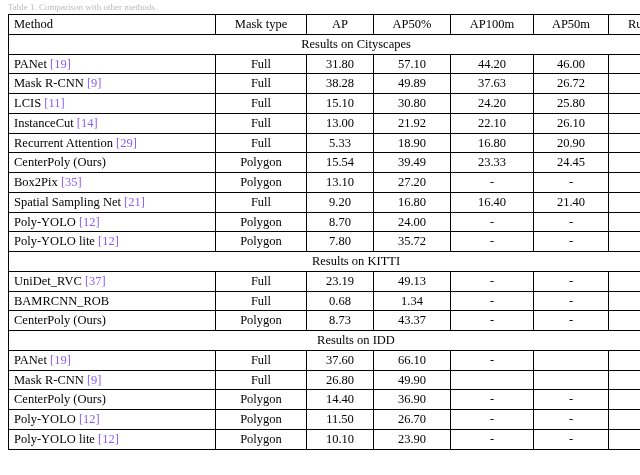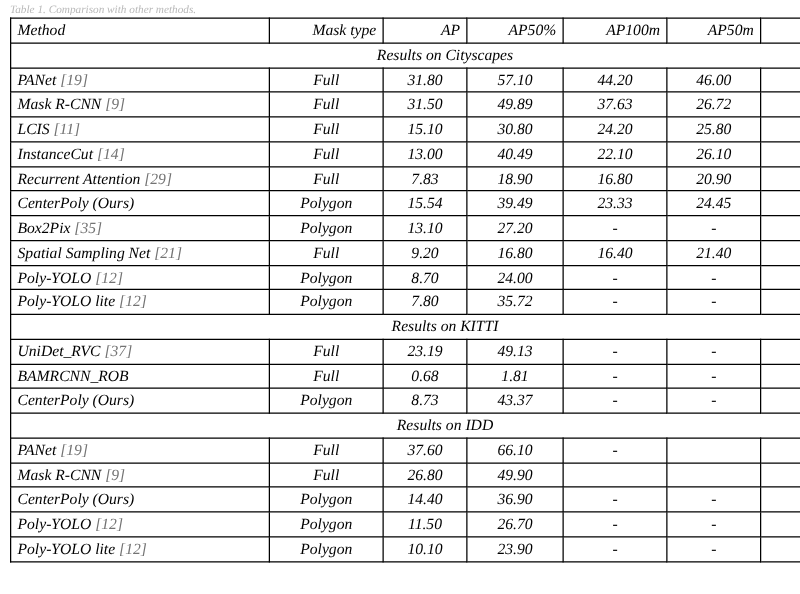--- a/index.html
+++ b/index.html
@@ -20,7 +20,6 @@
     position: relative;
     box-sizing: border-box;
     padding: 2px 8px 0 8px;
-    font-style: italic;
   }
   .caption-strip {
     height: 10px;

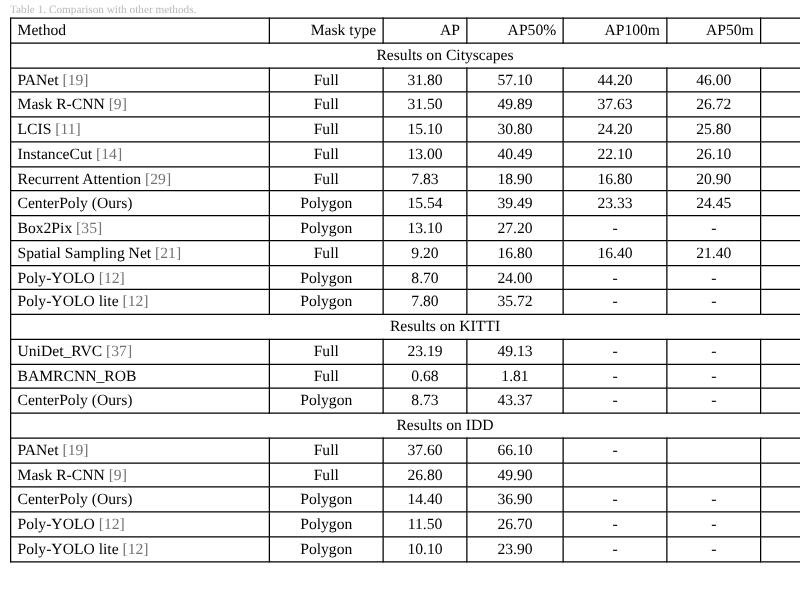--- a/index.html
+++ b/index.html
@@ -54,7 +54,7 @@
   .col-ap50m  { width: 64px;  text-align: center; }
   .col-rt     { width: 84px;  text-align: center; }
 
-  .hdr td { text-align: right; }
+  .hdr td { text-align: center; }
   .hdr td.col-method { text-align: left; }
 
   .section-row td {

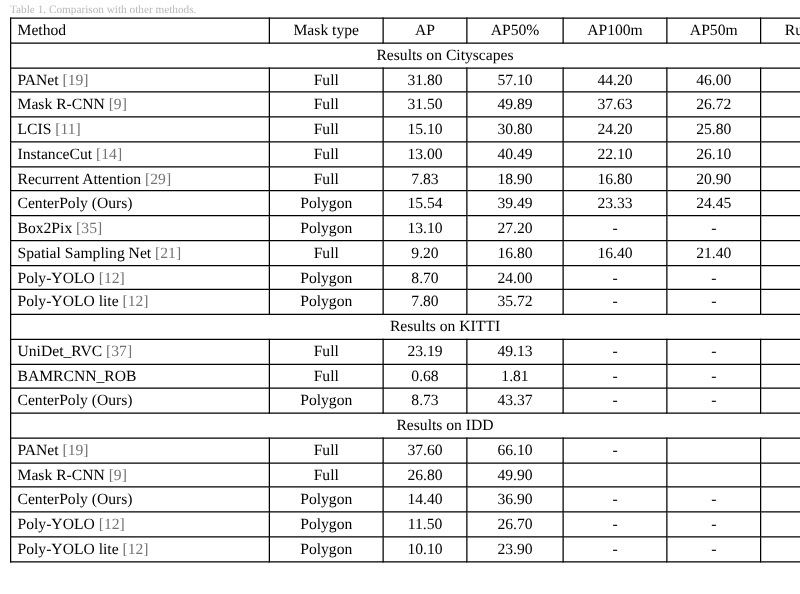--- a/index.html
+++ b/index.html
@@ -63,7 +63,7 @@
     padding: 2px 0;
   }
   .b { font-weight: bold; }
-  .cite { color: #737373; }
+  .cite { color: #8b5cf6; }
   .center { text-align: center; }
   .left { text-align: left; }
 </style>

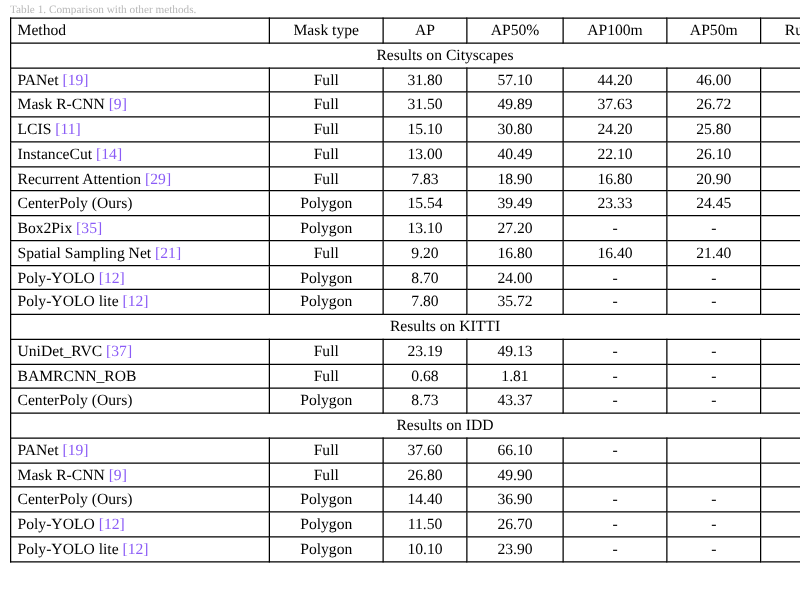--- a/index.html
+++ b/index.html
@@ -102,7 +102,7 @@
         <tr>
           <td class="col-method left"><span>Mask R-CNN</span><span class="cite"> [9]</span></td>
           <td class="col-mask center">Full</td>
-          <td class="col-ap center">31.50</td>
+          <td class="col-ap center">38.28</td>
           <td class="col-ap50 center">49.89</td>
           <td class="col-ap100m center">37.63</td>
           <td class="col-ap50m center">26.72</td>

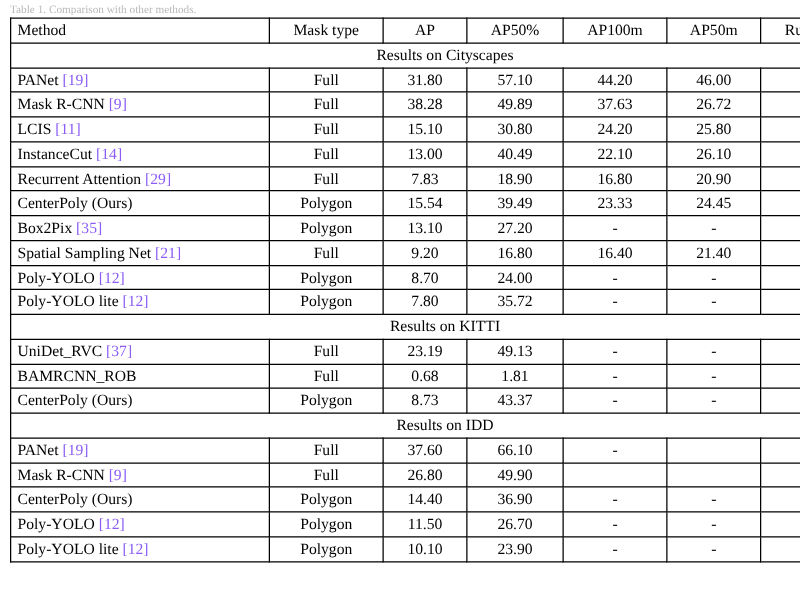--- a/index.html
+++ b/index.html
@@ -121,7 +121,7 @@
           <td class="col-method left"><span>InstanceCut</span><span class="cite"> [14]</span></td>
           <td class="col-mask center">Full</td>
           <td class="col-ap center">13.00</td>
-          <td class="col-ap50 center">40.49</td>
+          <td class="col-ap50 center">21.92</td>
           <td class="col-ap100m center">22.10</td>
           <td class="col-ap50m center">26.10</td>
           <td class="col-rt center">-</td>

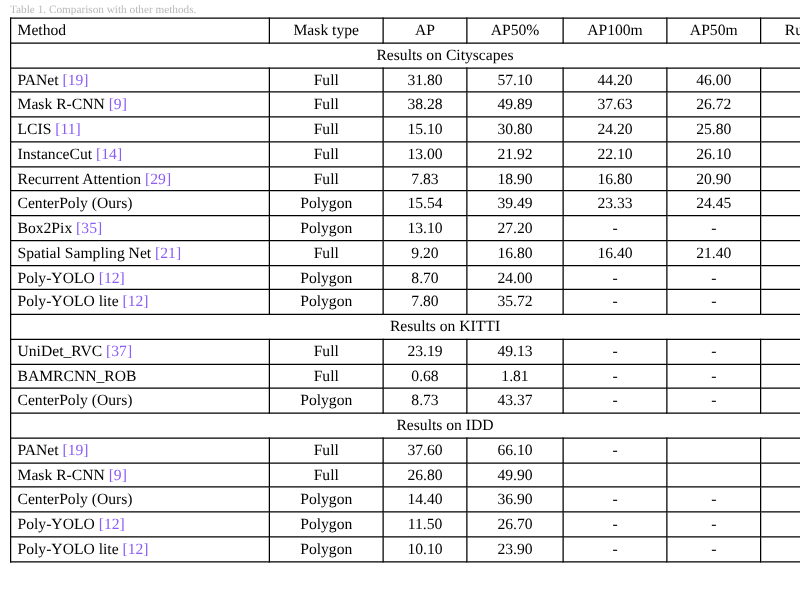--- a/index.html
+++ b/index.html
@@ -129,7 +129,7 @@
         <tr>
           <td class="col-method left"><span>Recurrent Attention</span><span class="cite"> [29]</span></td>
           <td class="col-mask center">Full</td>
-          <td class="col-ap center">7.83</td>
+          <td class="col-ap center">5.33</td>
           <td class="col-ap50 center">18.90</td>
           <td class="col-ap100m center">16.80</td>
           <td class="col-ap50m center">20.90</td>

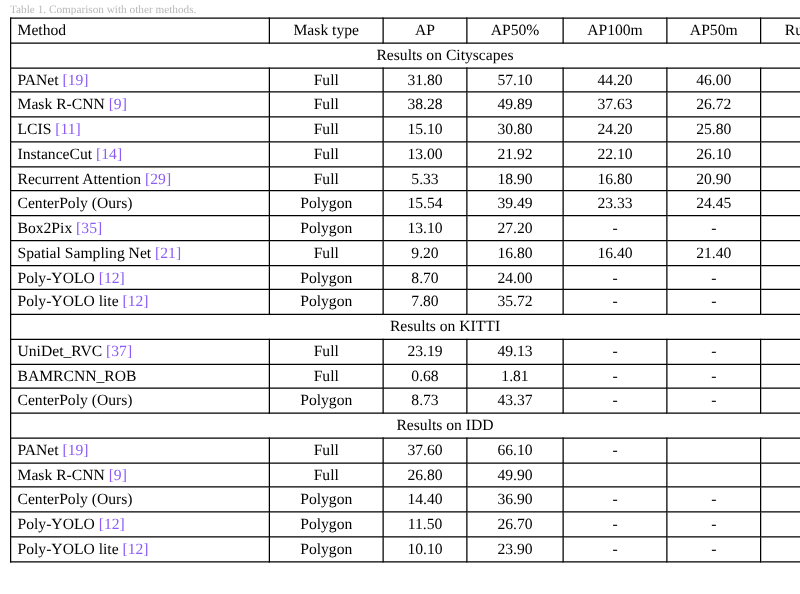--- a/index.html
+++ b/index.html
@@ -196,7 +196,7 @@
           <td class="col-method left"><span>BAMRCNN_ROB</span></td>
           <td class="col-mask center">Full</td>
           <td class="col-ap center">0.68</td>
-          <td class="col-ap50 center">1.81</td>
+          <td class="col-ap50 center">1.34</td>
           <td class="col-ap100m center">-</td>
           <td class="col-ap50m center">-</td>
           <td class="col-rt center">1</td>

